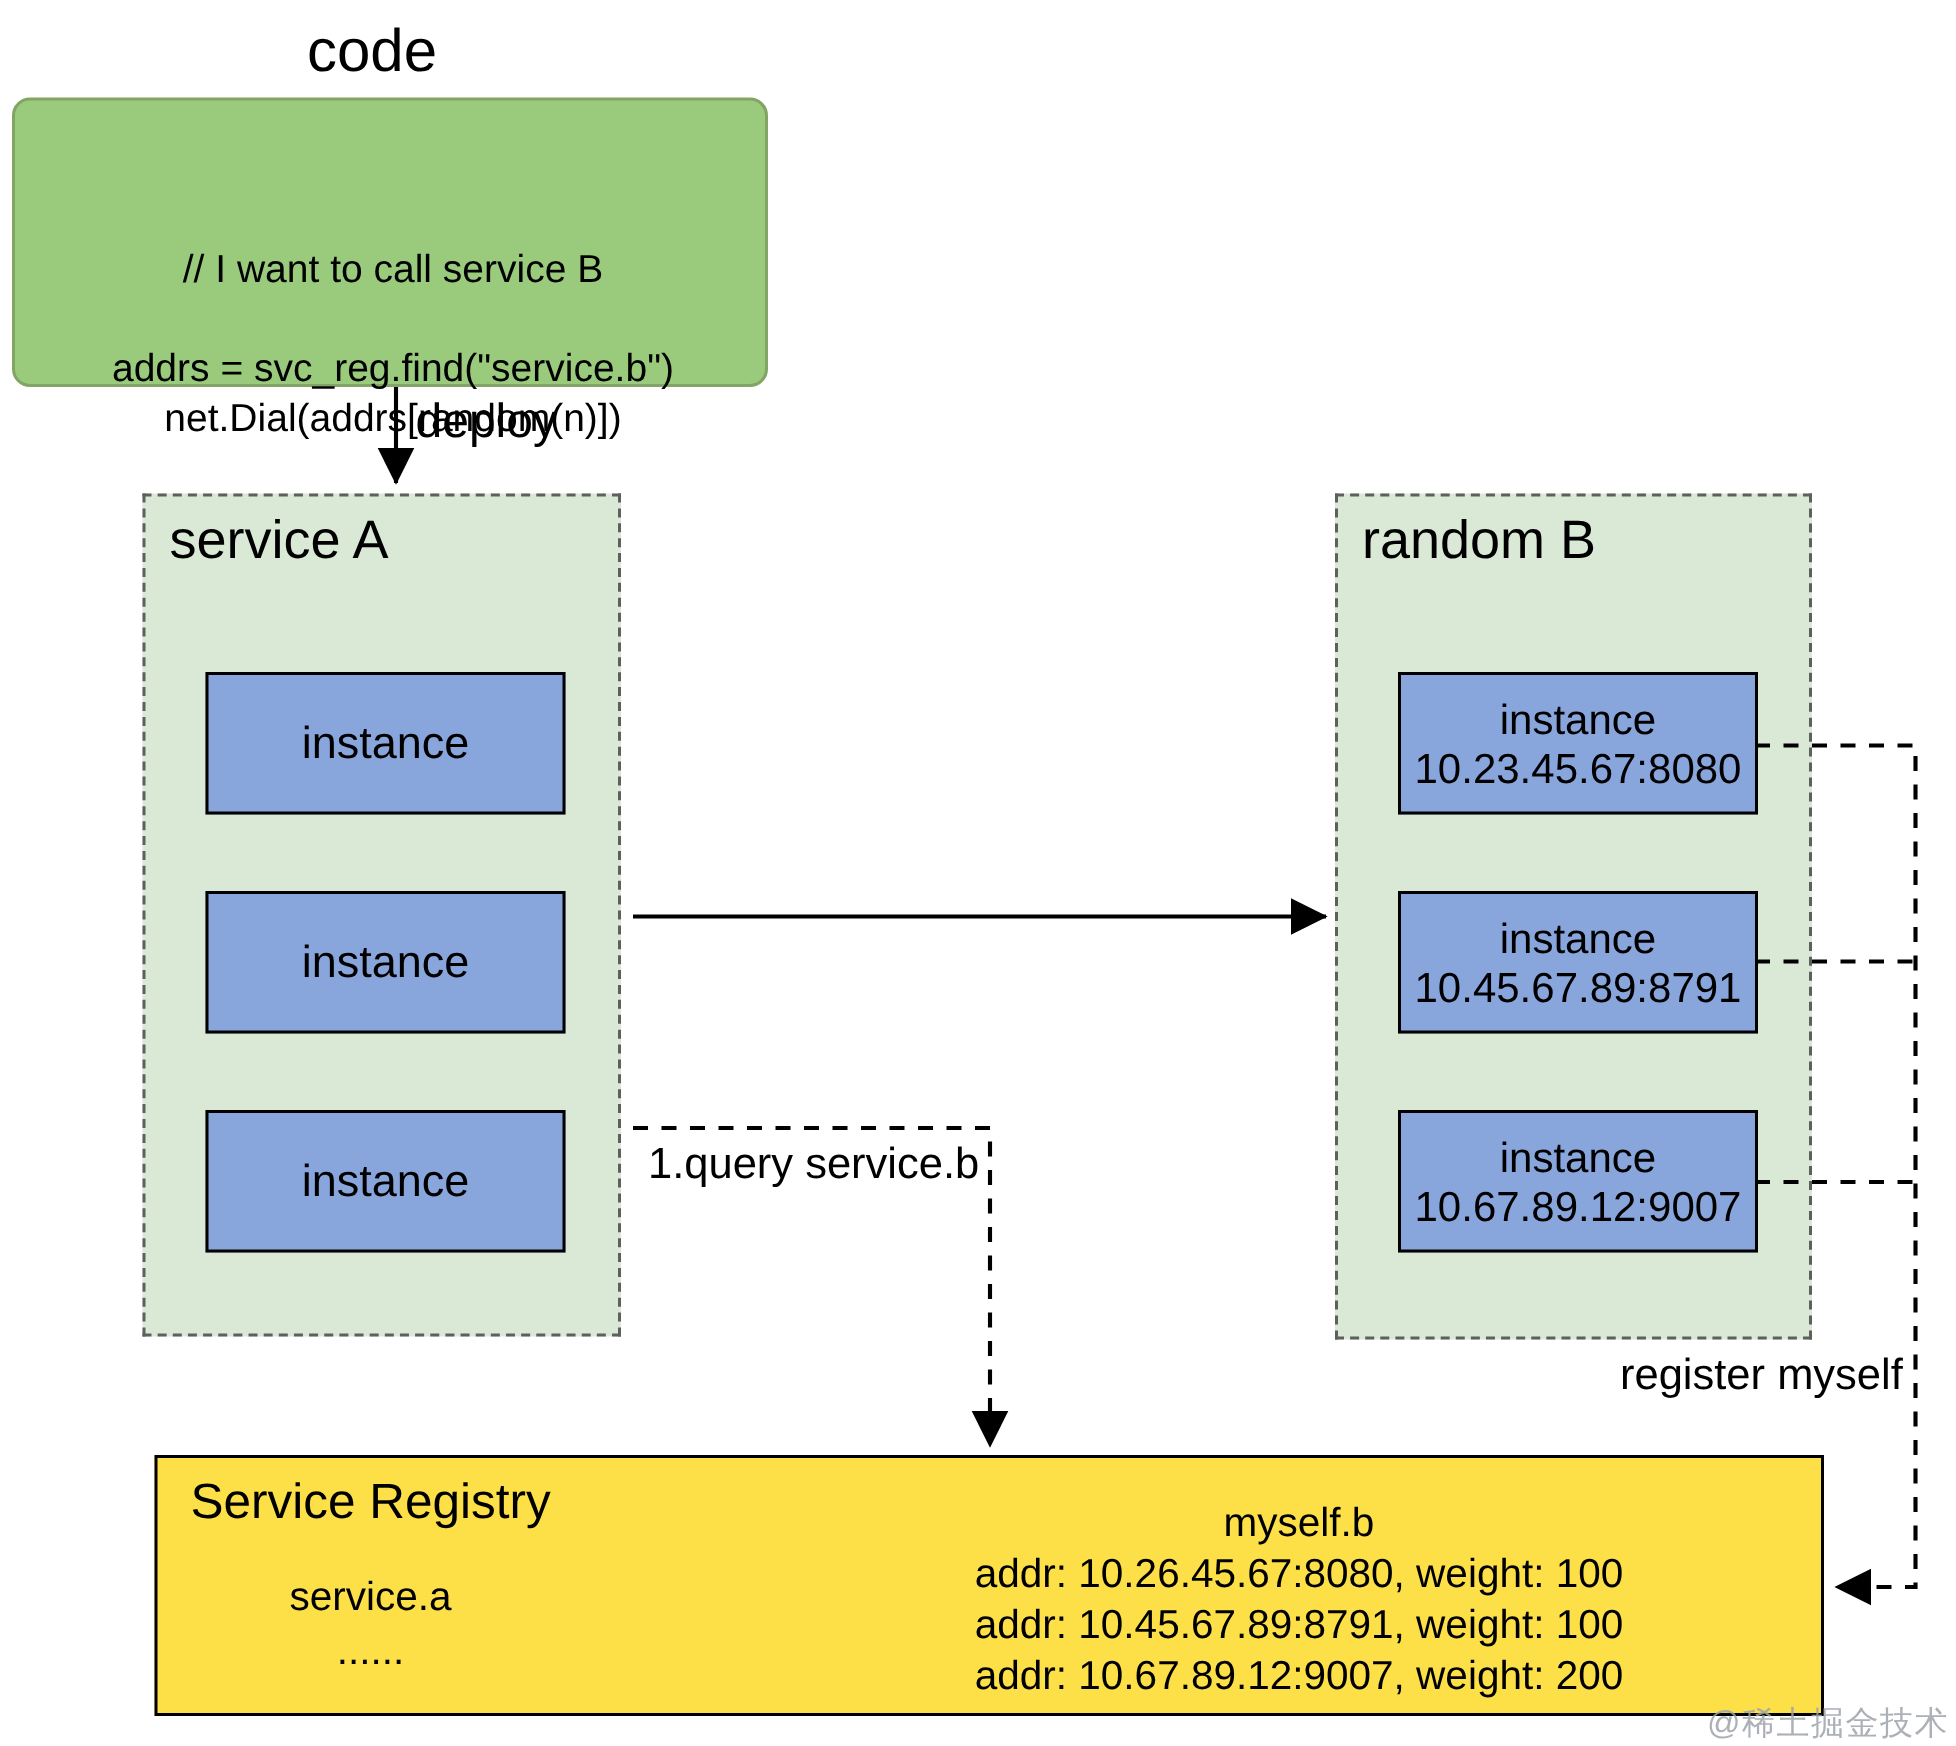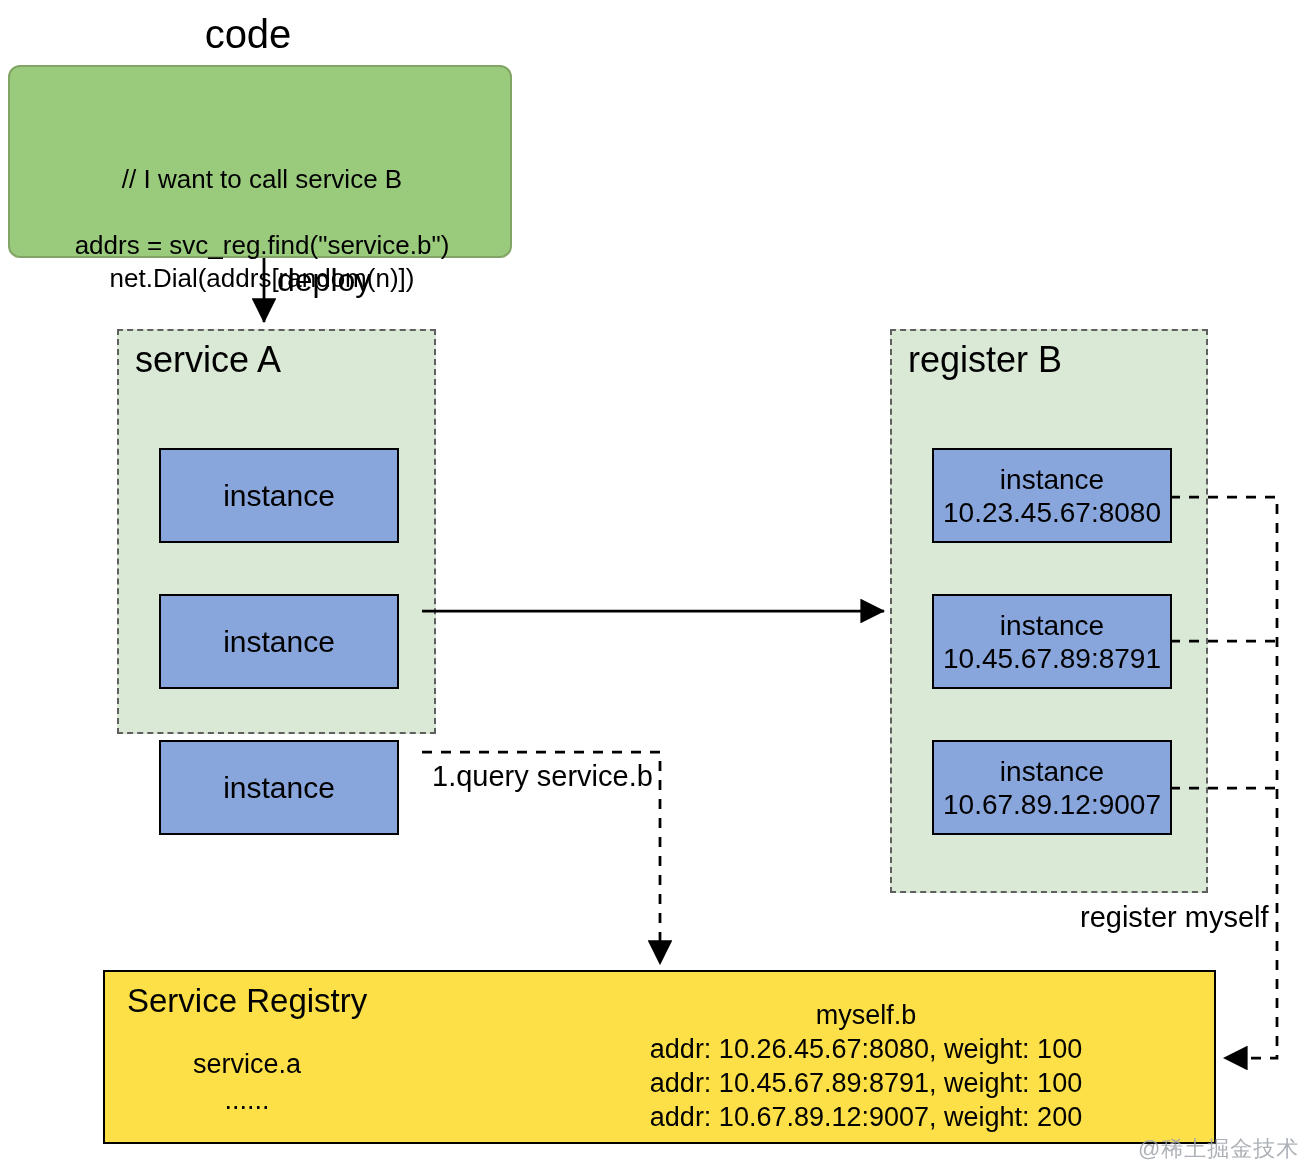--- a/index.html
+++ b/index.html
@@ -16,7 +16,7 @@
 
   
   .svc{background:#dae8d6;border:2px dashed #5f5f5f;box-sizing:border-box;}
-  .svc-a{left:117px;top:329px;width:319px;height:405px;}
+  .svc-a{left:95px;top:329px;width:319px;height:562px;}
   .svc-b{left:890px;top:329px;width:318px;height:564px;}
   .svc-title{position:absolute;left:16px;top:8px;font-size:36px;}
 

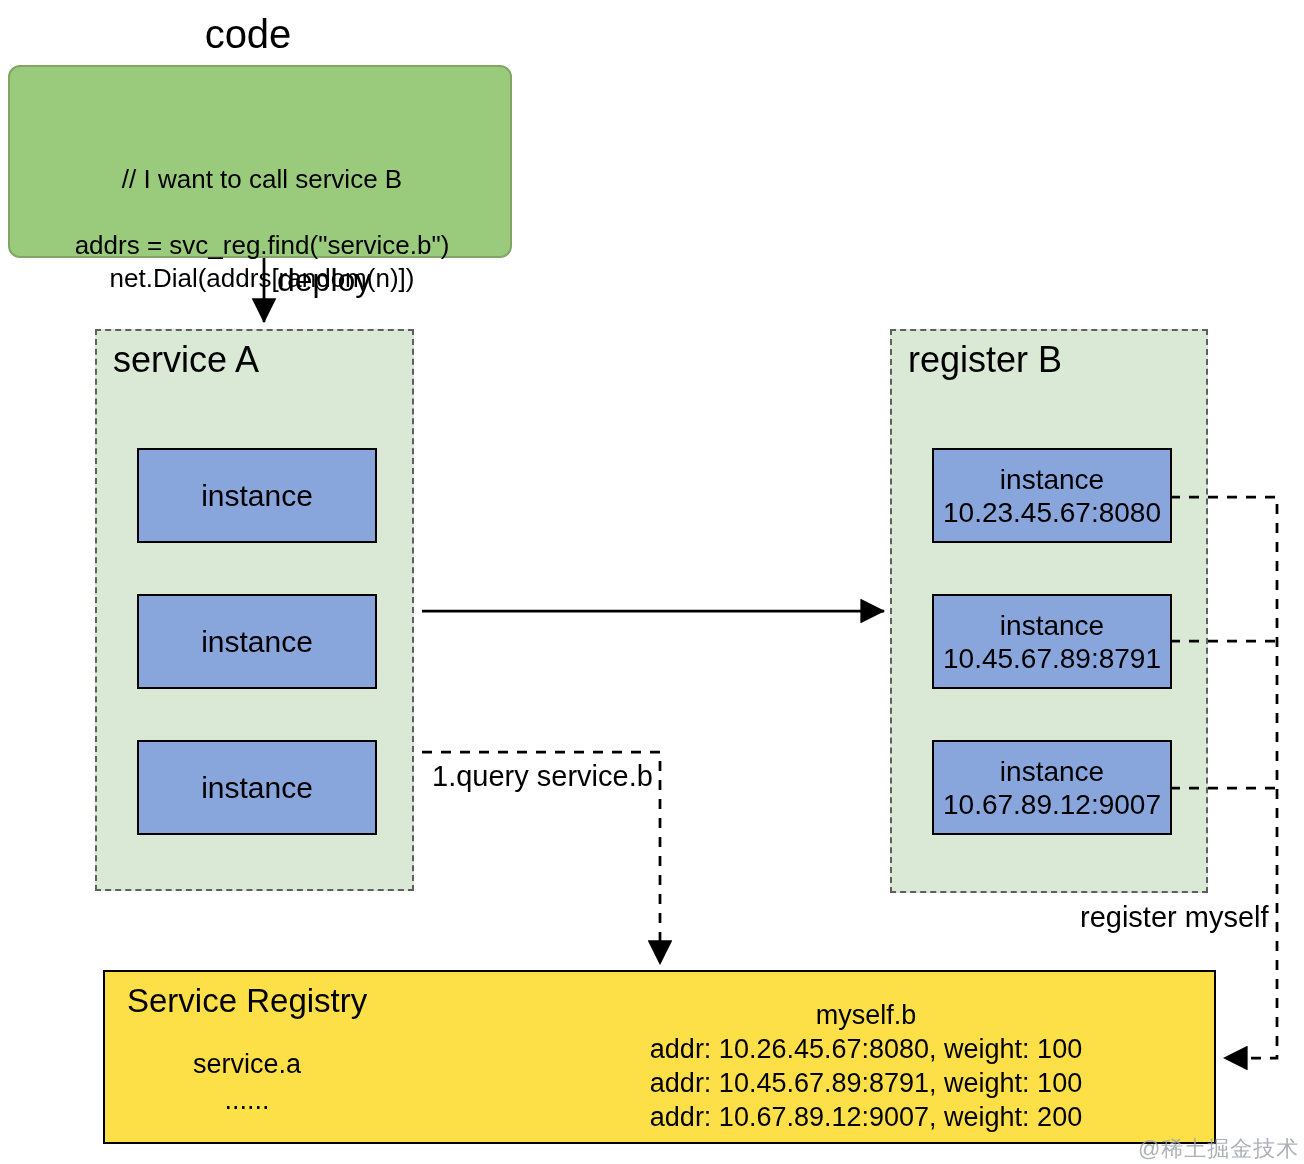--- a/index.html
+++ b/index.html
@@ -73,7 +73,7 @@
   </div>
 
   <div class="abs svc svc-b">
-    <div class="svc-title">register B</div>
+    <div class="svc-title">random B</div>
     <div class="inst r1">
       <span class="l">instance</span>
       <span class="l">10.23.45.67:8080</span>

